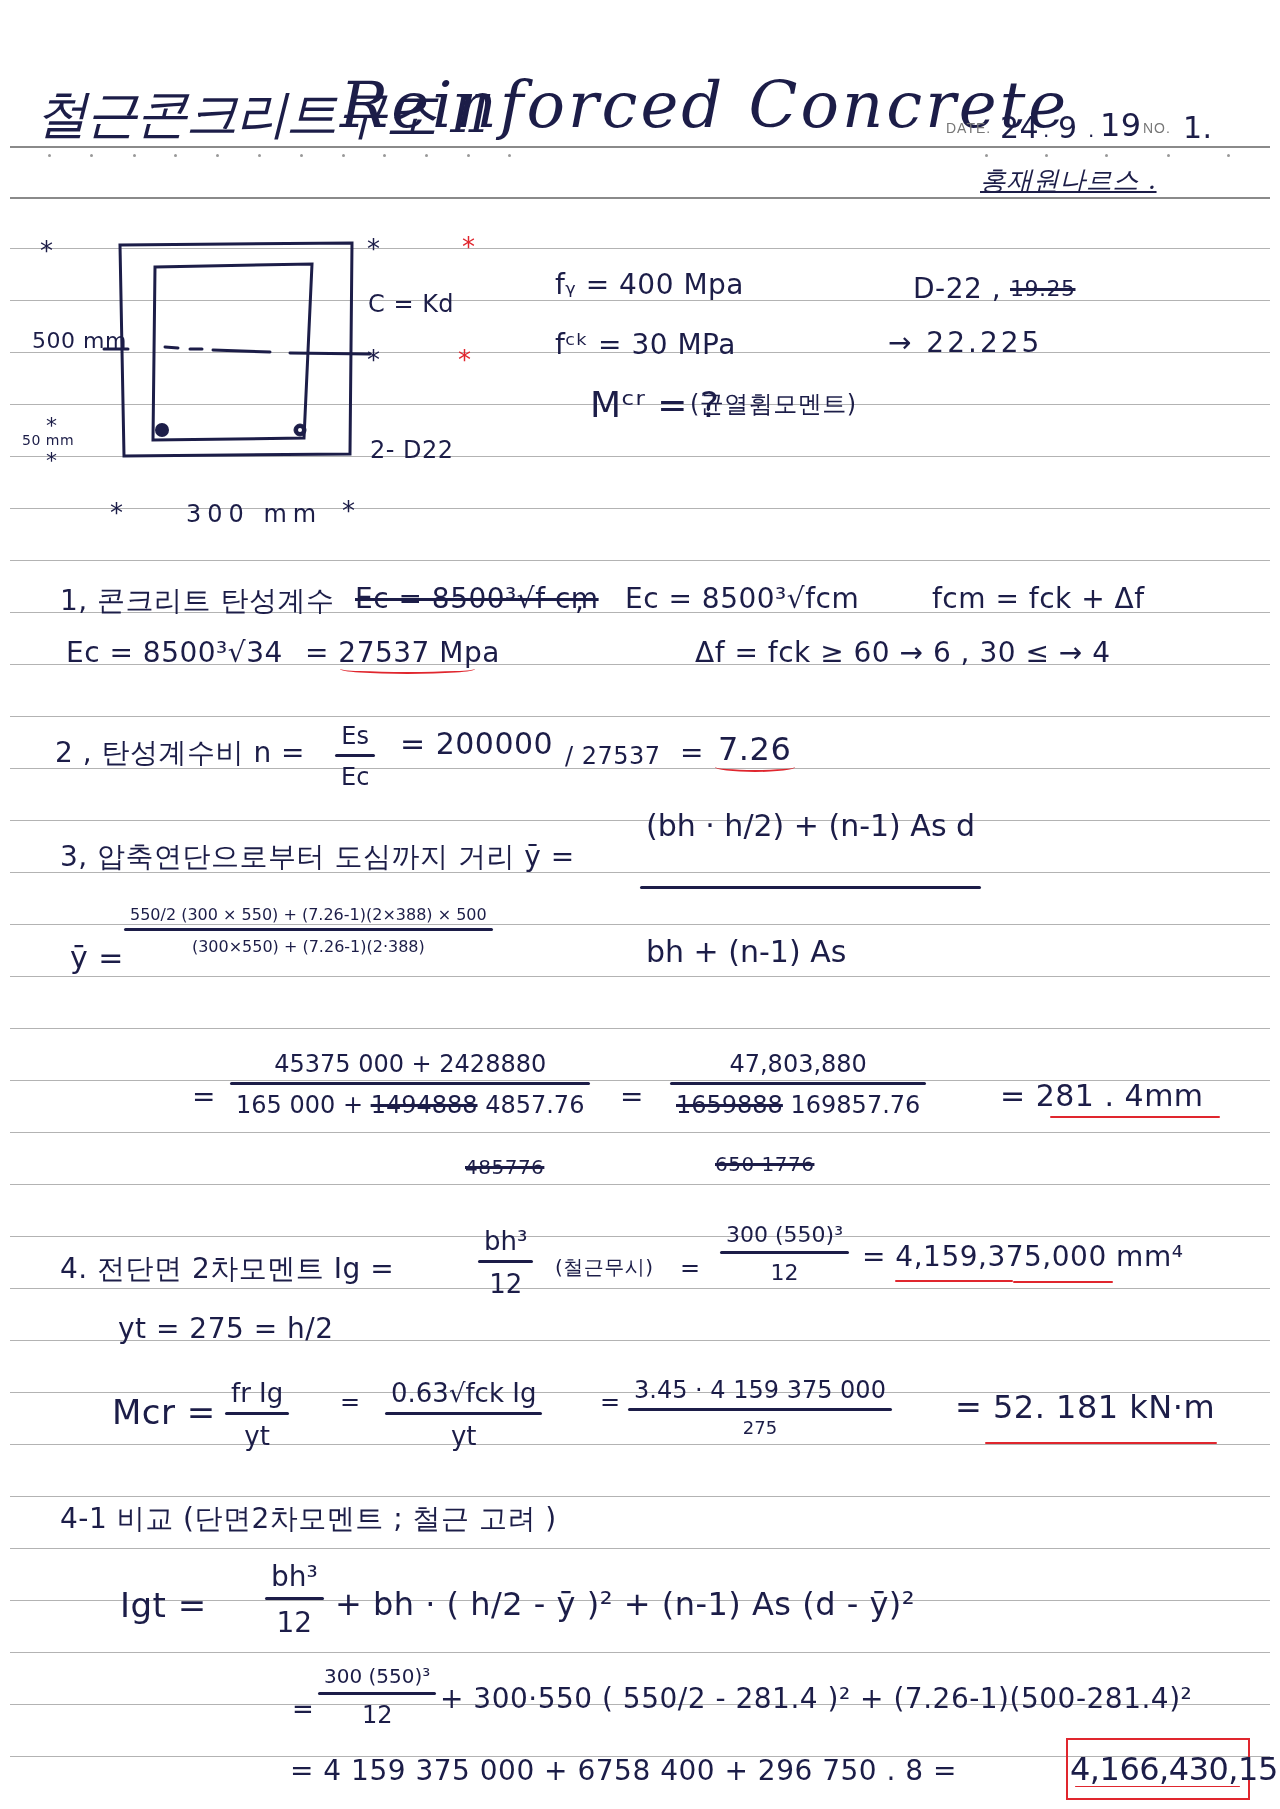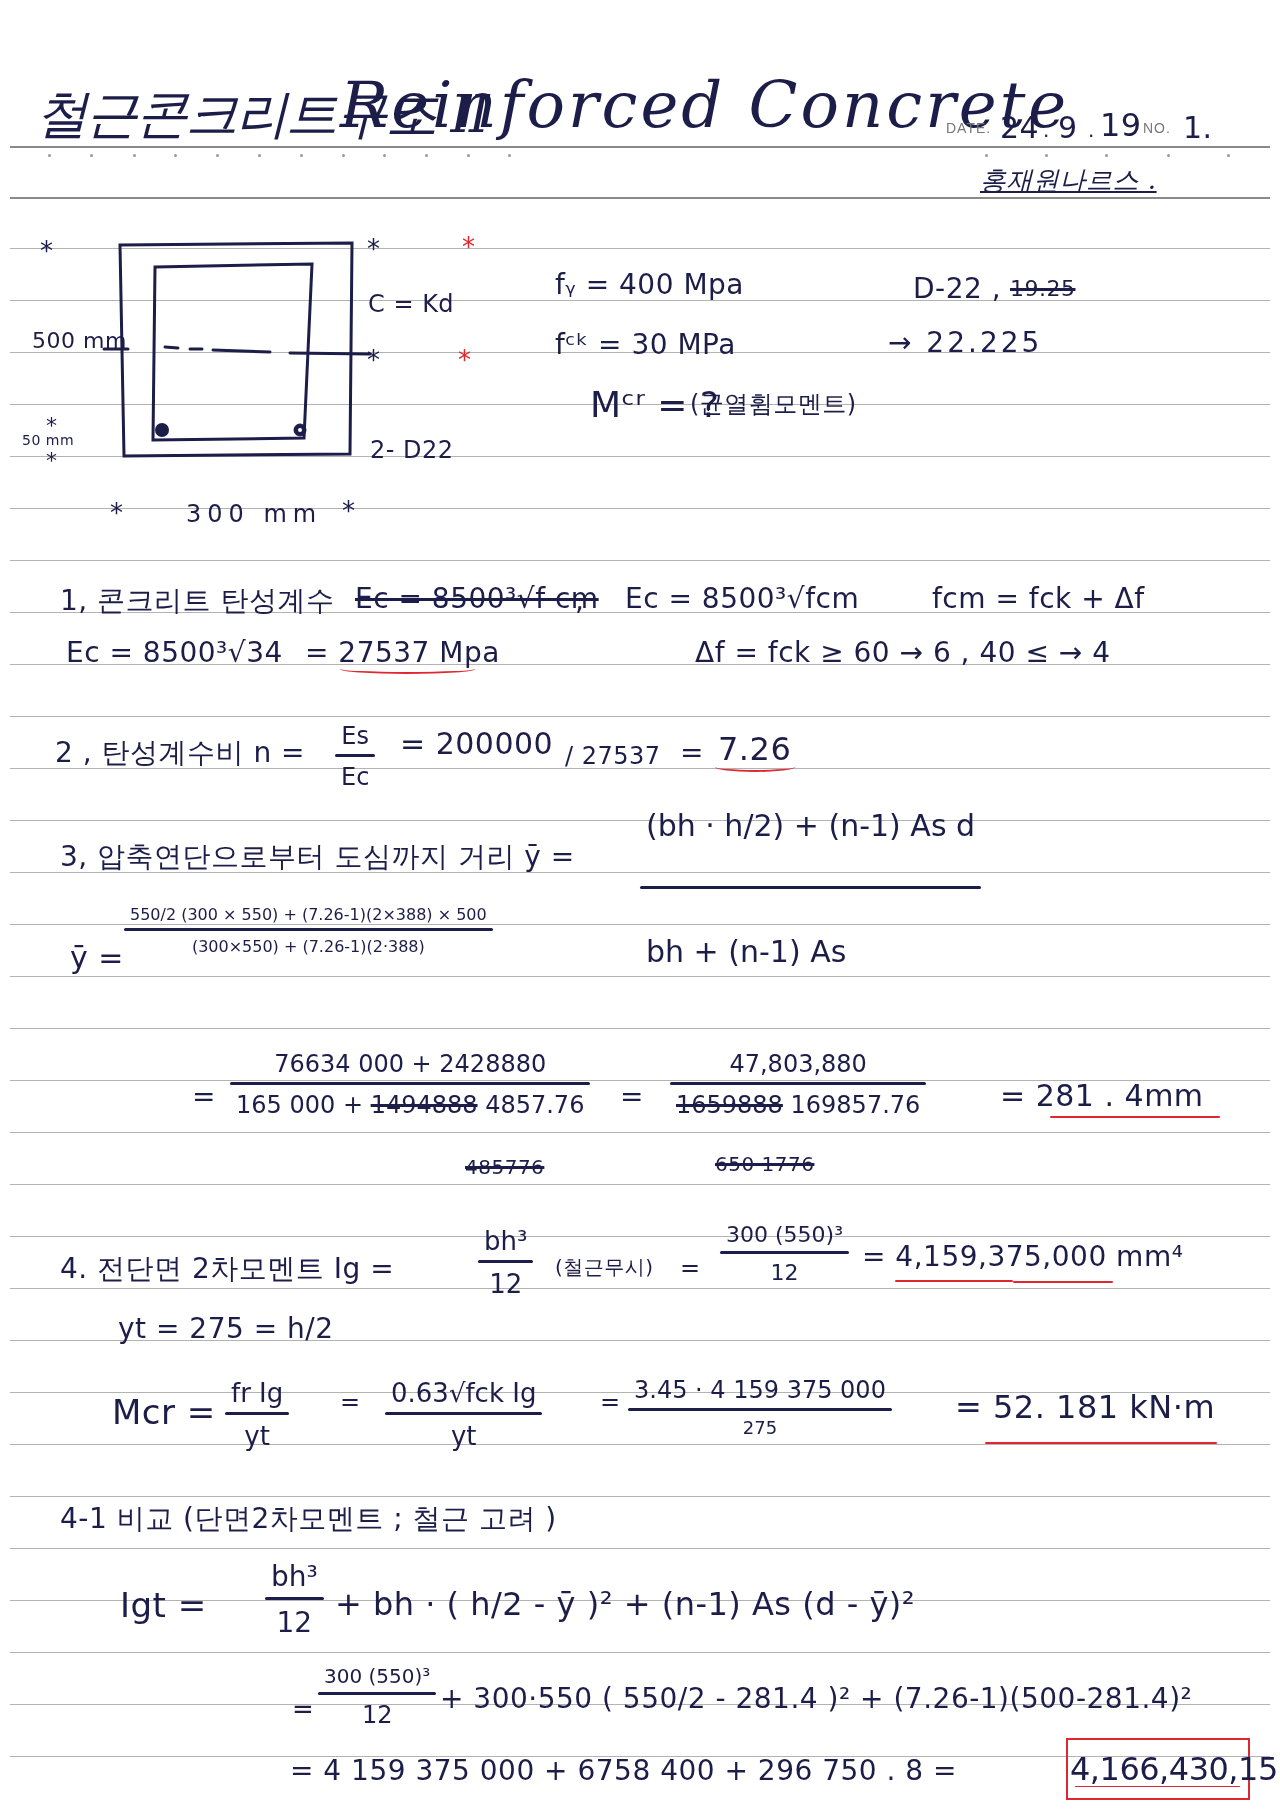--- a/index.html
+++ b/index.html
@@ -143,7 +143,7 @@
   <div class="hw" style="left:66px; top:636px; font-size:28px;">Ec = 8500³√34</div>
   <div class="hw" style="left:305px; top:636px; font-size:28px;">= 27537 Mpa</div>
   <div class="redwave" style="left:340px; top:664px; width:135px;"></div>
-  <div class="hw" style="left:695px; top:636px; font-size:28px;">Δf = fck ≥ 60 → 6 ,  40 ≤ → 4</div>
+  <div class="hw" style="left:695px; top:636px; font-size:28px;">Δf = fck ≥ 60 → 6 ,  30 ≤ → 4</div>
 </div>
 
 <div>

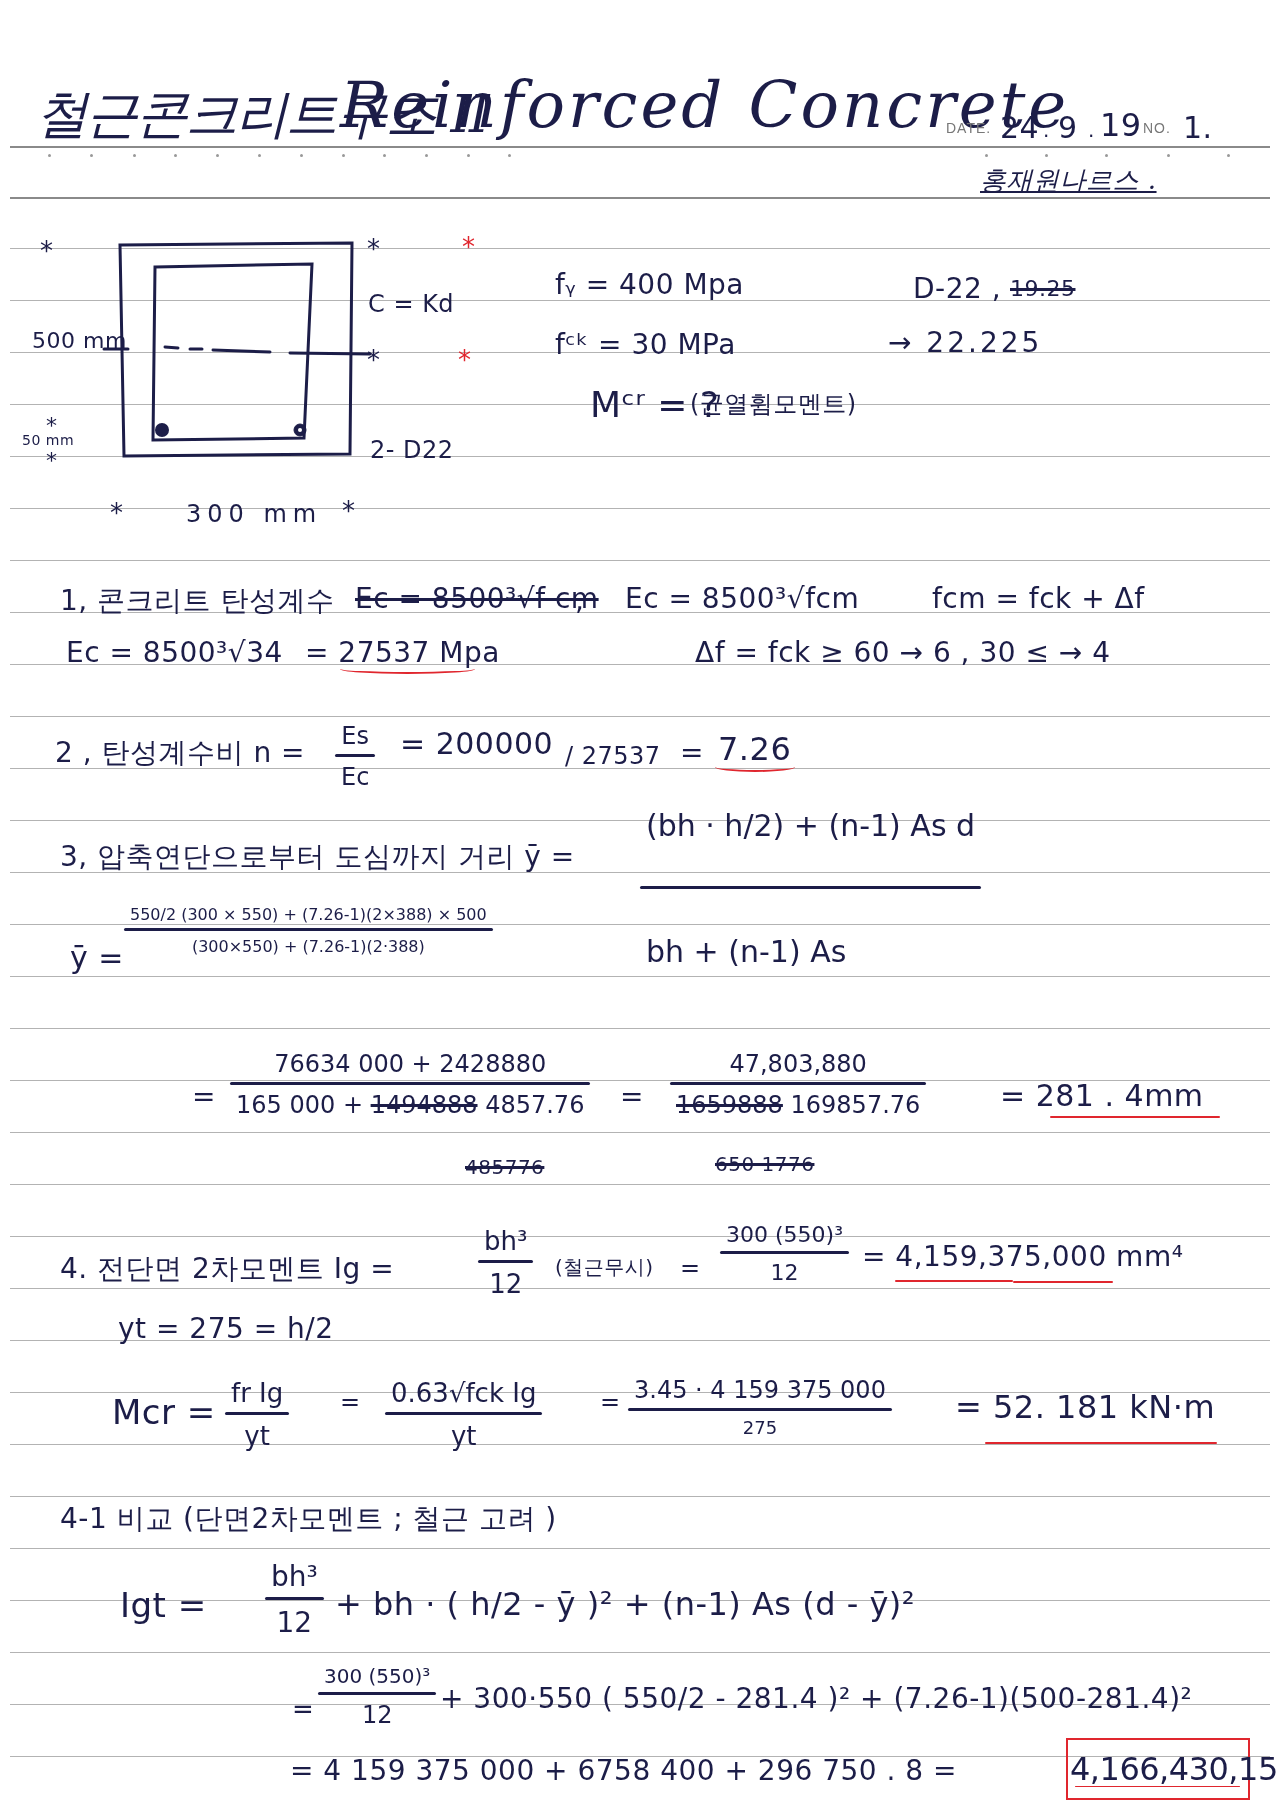--- a/index.html
+++ b/index.html
@@ -176,7 +176,7 @@
 
   <div class="hw" style="left:192px; top:1080px; font-size:28px;">=</div>
   <div class="frac" style="left:230px; top:1050px; font-size:24px;">
-    <span class="num">76634 000   + 2428880</span>
+    <span class="num">45375 000   + 2428880</span>
       <span class="bar"></span>
     <span class="den">
       <span>165 000  +</span>

